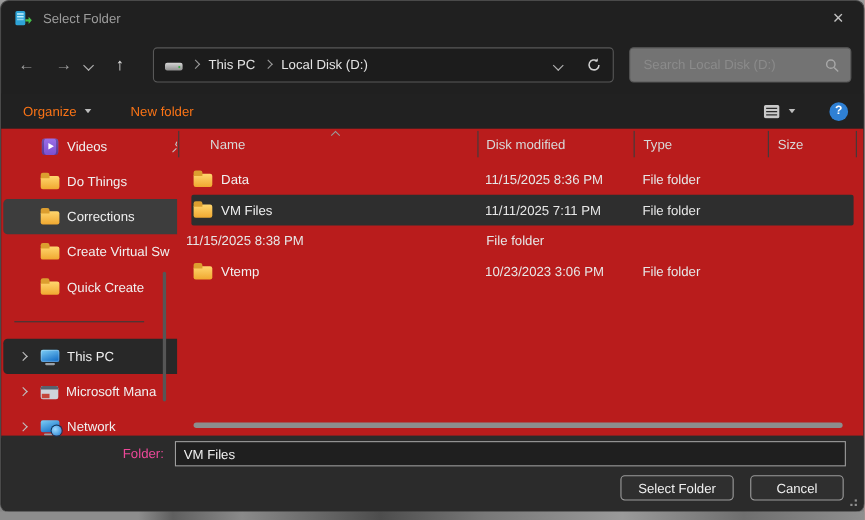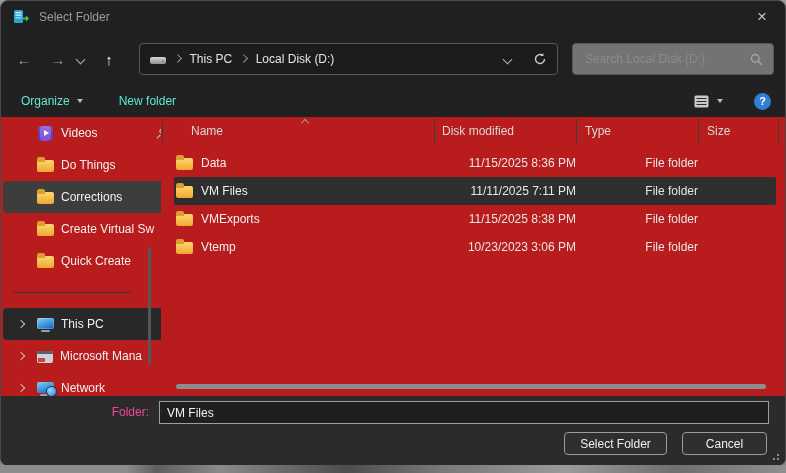--- a/index.html
+++ b/index.html
@@ -51,7 +51,7 @@
   .search-icon{position:absolute;right:10px;top:9px;}
   
   .toolbar{position:absolute;left:0;top:84px;right:0;height:32px;display:flex;align-items:center;background:#212121;}
-  .tbtn{display:flex;align-items:center;gap:7px;color:#5eead4;font-size:12px;padding:4px 6px;border-radius:4px;justify-content:flex-end;}
+  .tbtn{display:flex;align-items:center;gap:7px;color:#f97316;font-size:12px;padding:4px 6px;border-radius:4px;justify-content:flex-end;}
   .tbtn.organize{margin-left:14px;}
   .tbtn.newfolder{margin-left:24px;}
   .tri{width:0;height:0;border-left:3.5px solid transparent;border-right:3.5px solid transparent;border-top:4px solid #bdbdbd;}

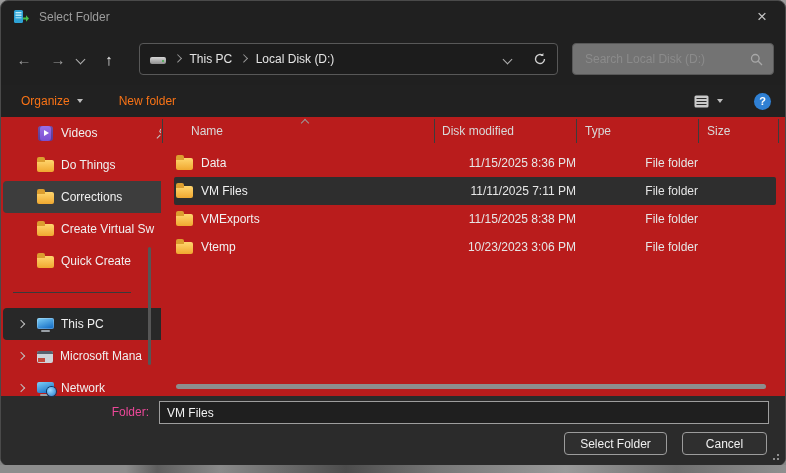--- a/index.html
+++ b/index.html
@@ -102,7 +102,7 @@
   .hcol.c1{padding-left:7px;}
   .hcol.c2,.hcol.c3{padding-left:8px;}
   .sort-icon{position:absolute;left:140px;top:3px;width:5px;height:5px;color:#9a9a9a;}
-  .rows{margin-top:6px;text-align:right;}
+  .rows{margin-top:6px;}
   .frow{position:relative;display:grid;grid-template-columns:272px 142px 122px 80px;height:28px;align-items:center;color:#e6e6e6;}
   .frow.selected::before{content:"";position:absolute;left:12px;top:0;bottom:0;width:602px;background:var(--selection_row,#2e2e2e);border-radius:2px;}
   .cell-name{display:flex;align-items:center;gap:8px;padding-left:14px;color:#f1f1f1;position:relative;z-index:1;white-space:nowrap;}

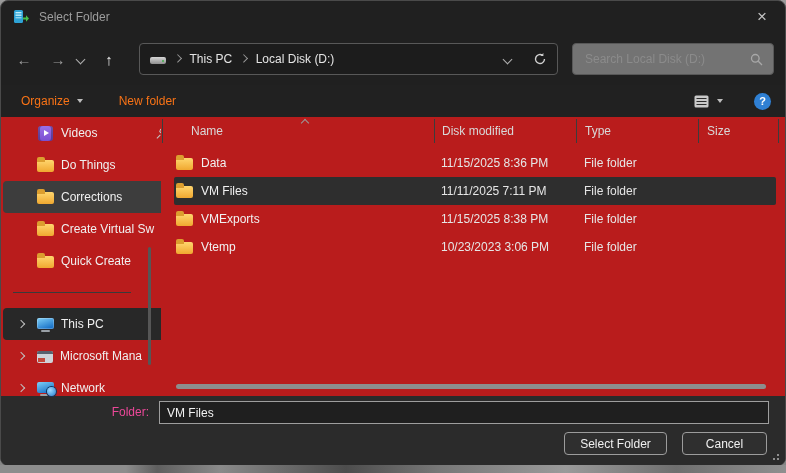--- a/index.html
+++ b/index.html
@@ -284,10 +284,6 @@
     <div class="cell-size"></div>
   </div>
           <div class="frow">
-    <div class="cell-name">
-      <span class="ic folder-icon"></span>
-      <span class="nm">VMExports</span>
-    </div>
     <div class="cell-date">11/15/2025 8:38 PM</div>
     <div class="cell-type">File folder</div>
     <div class="cell-size"></div>

